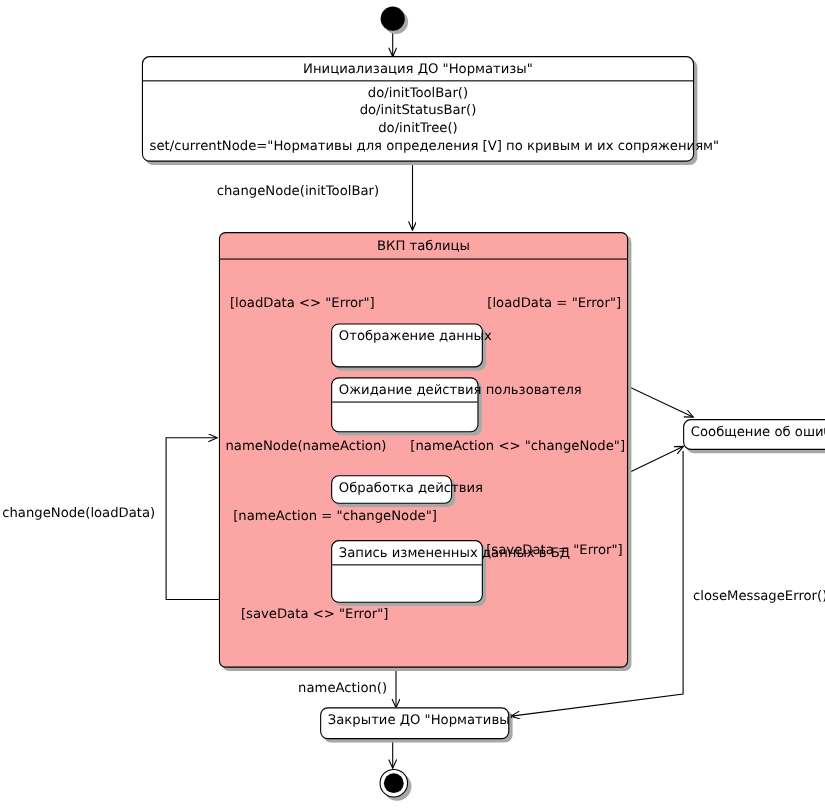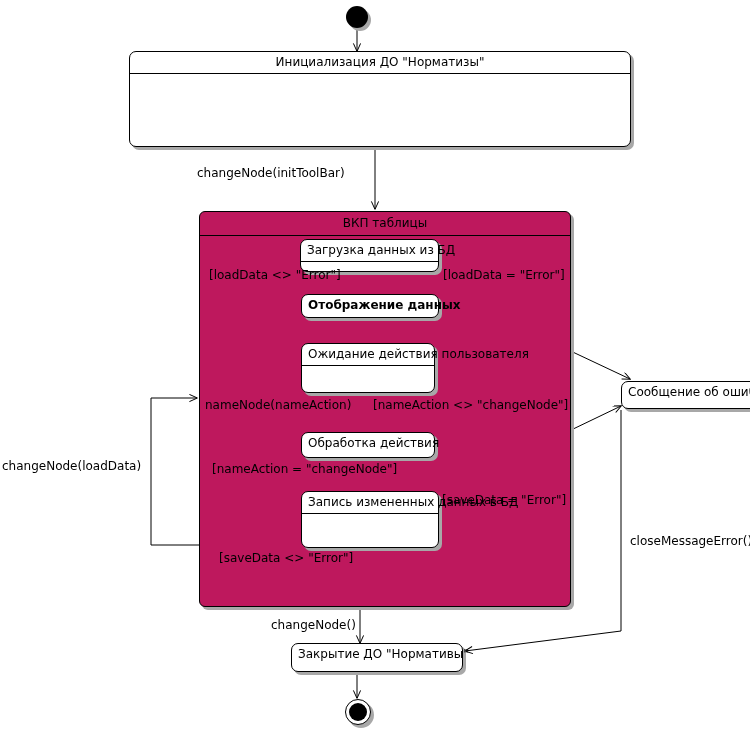--- a/index.html
+++ b/index.html
@@ -165,6 +165,12 @@
   <div class="state" style="left:129px; top:51px; width:502px; height:96px;">
     <div class="title">Инициализация ДО "Норматизы"</div>
     <div class="divider"></div>
+    <div class="body">
+      <span class="ln">do/initToolBar()</span>
+      <span class="ln">do/initStatusBar()</span>
+      <span class="ln">do/initTree()</span>
+      <span class="ln">set/currentNode="Нормативы для определения [V] по кривым и их сопряжениям"</span>
+    </div>
   </div>
 
   <div class="composite" style="left:199px; top:211px; width:372px; height:396px;">

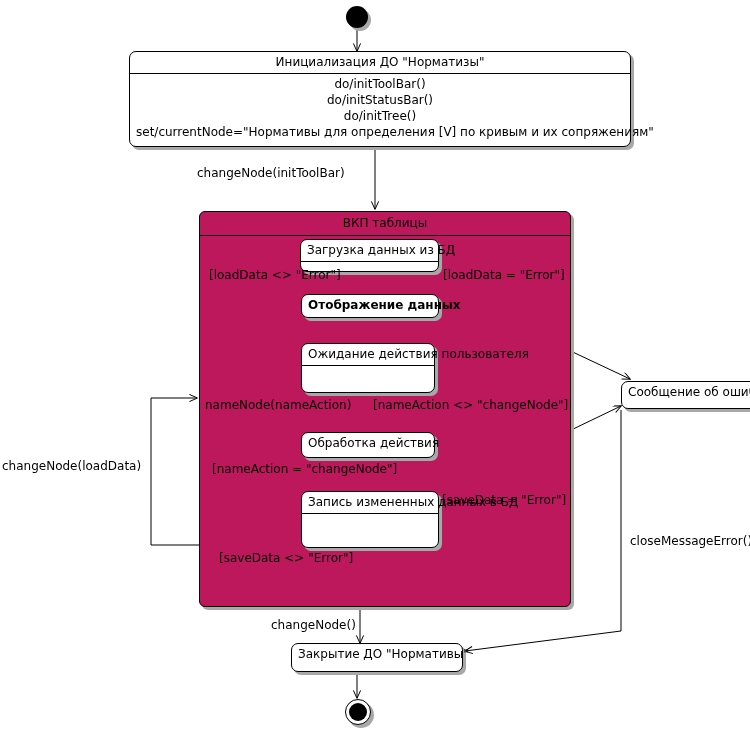--- a/index.html
+++ b/index.html
@@ -62,7 +62,7 @@
   .composite {
     position: absolute;
     box-sizing: border-box;
-    background: #be185d;
+    background: #fca5a5;
     border: 1px solid #000000;
     border-radius: 6px;
     box-shadow: 3px 3px 0 0 #a8a8a8;

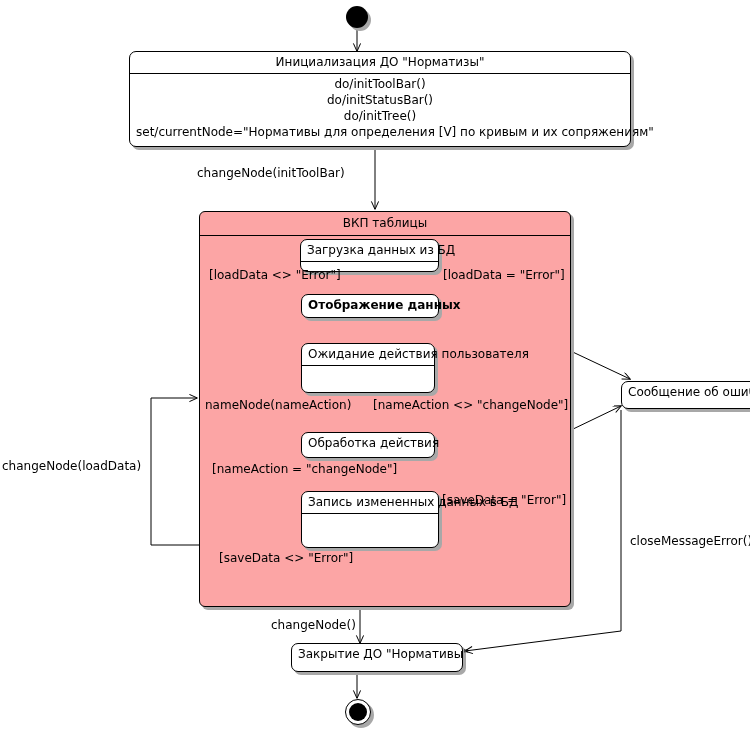--- a/index.html
+++ b/index.html
@@ -177,10 +177,6 @@
     <div class="title">ВКП таблицы</div>
   </div>
 
-  <div class="state" style="left:300px; top:239px; width:139px; height:33px;">
-    <div class="title">Загрузка данных из БД</div>
-    <div class="divider"></div>
-  </div>
 
   <div class="state" style="left:301px; top:294px; width:138px; height:24px;font-weight:bold;">
     <div class="title">Отображение данных</div>

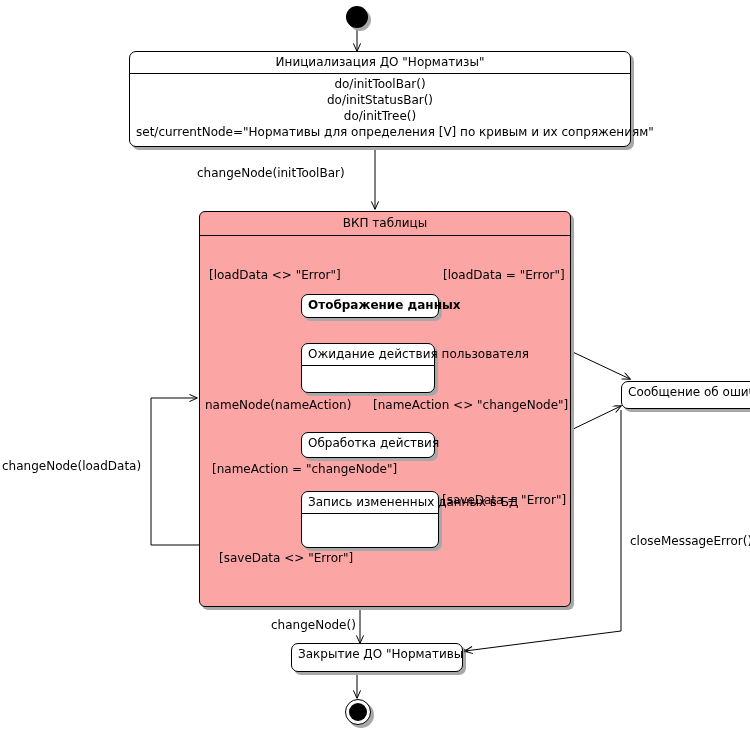--- a/index.html
+++ b/index.html
@@ -178,7 +178,7 @@
   </div>
 
 
-  <div class="state" style="left:301px; top:294px; width:138px; height:24px;font-weight:bold;">
+  <div class="state" style="left:301px; top:294px; width:138px; height:40px;">
     <div class="title">Отображение данных</div>
   </div>
 

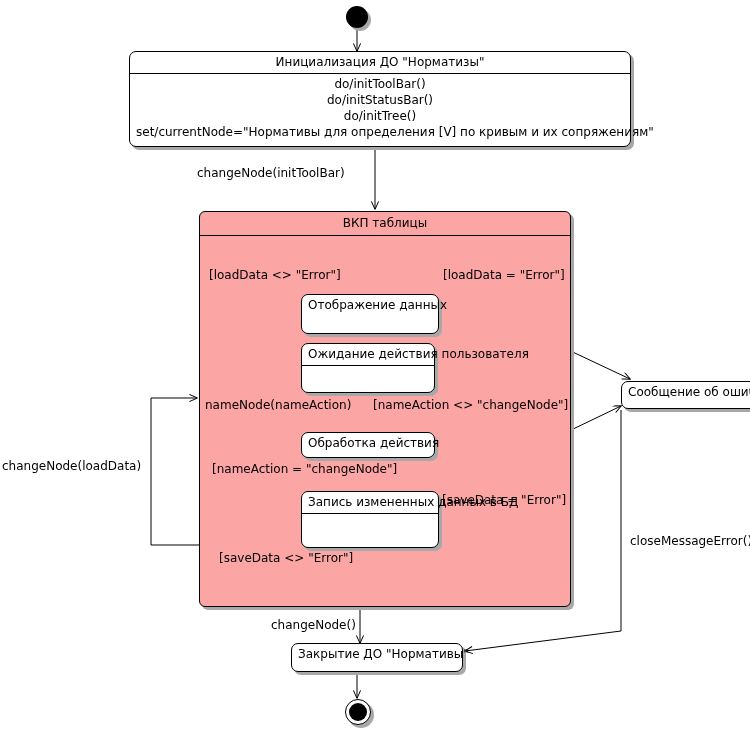--- a/index.html
+++ b/index.html
@@ -190,7 +190,7 @@
     <div class="divider" style="margin-top:3px;"></div>
   </div>
 
-  <div class="state" style="left:301px; top:432px; width:134px; height:26px;">
+  <div class="state" style="left:301px; top:432px; width:110px; height:26px;">
     <div class="title">Обработка действия</div>
   </div>
 

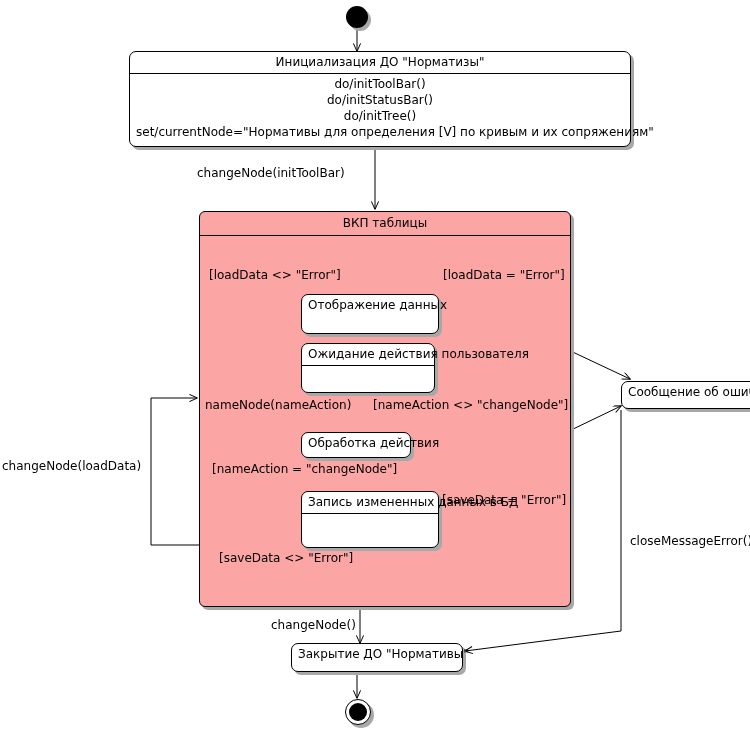--- a/index.html
+++ b/index.html
@@ -228,7 +228,7 @@
 
   <div class="elabel" style="left:2px; top:459px;">changeNode(loadData)</div>
 
-  <div class="elabel" style="left:271px; top:618px;">changeNode()</div>
+  <div class="elabel" style="left:271px; top:618px;">nameAction()</div>
 
   <div class="elabel" style="left:630px; top:534px;">closeMessageError()</div>
 

